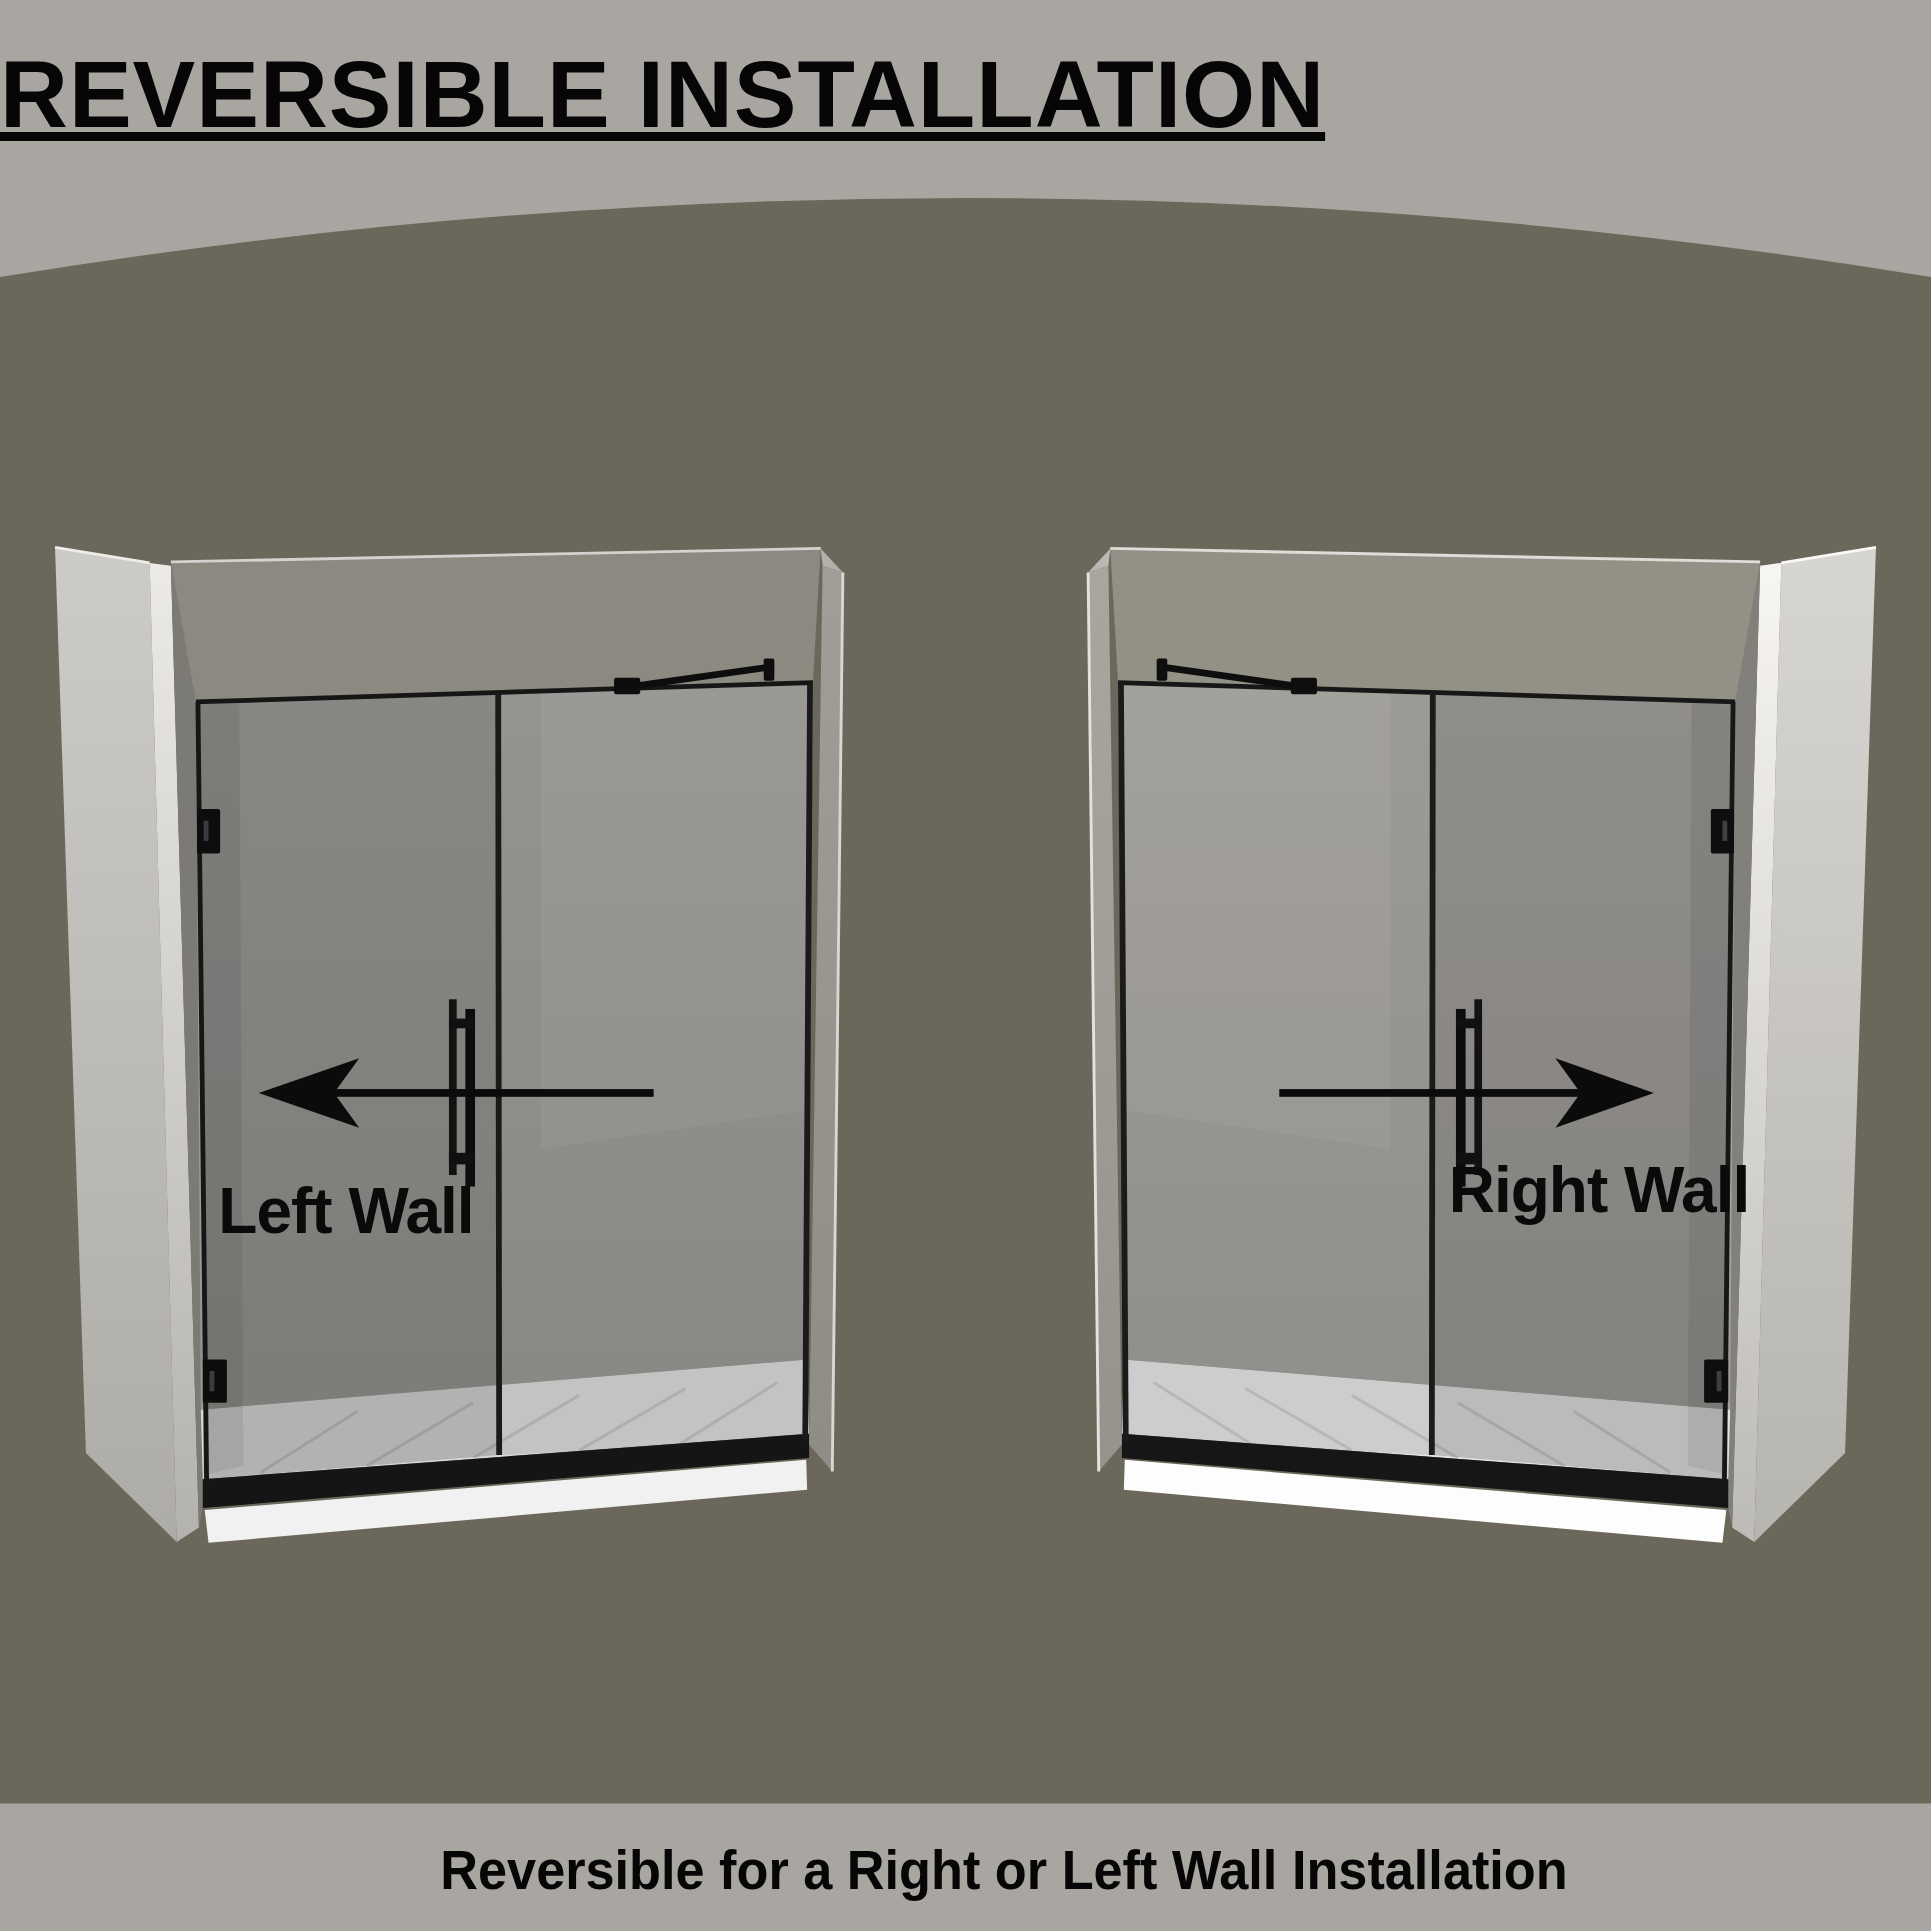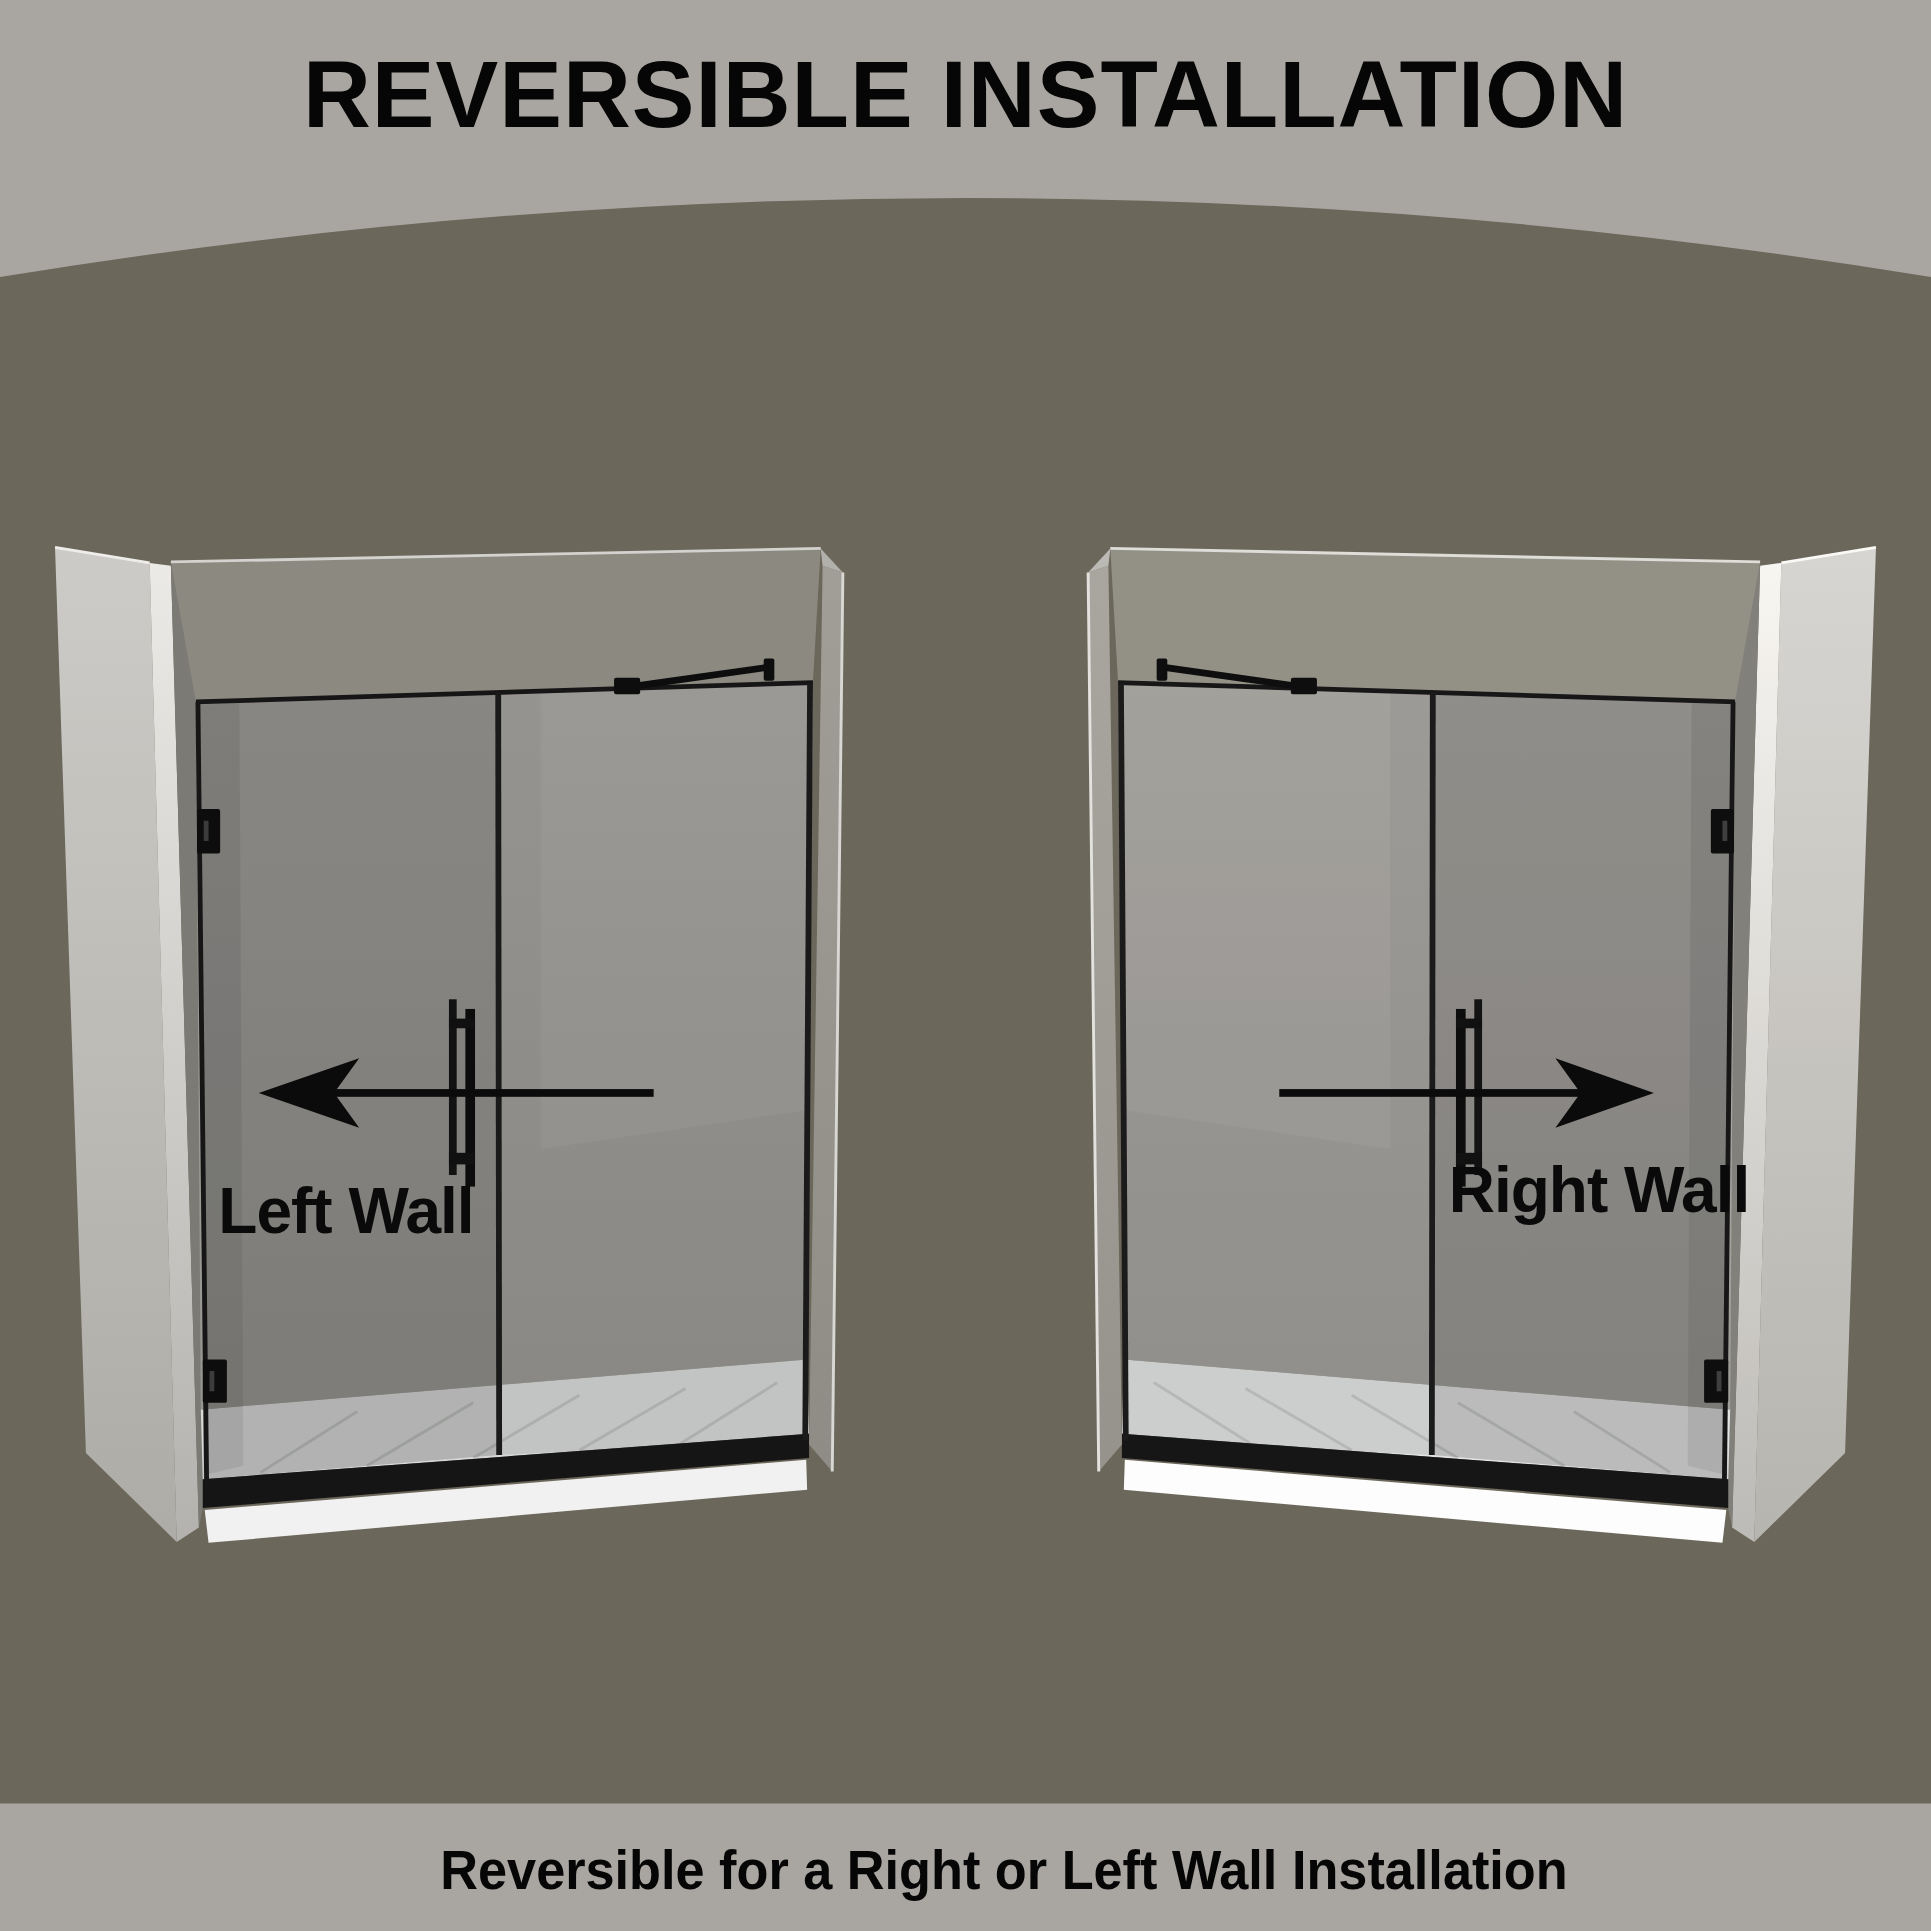--- a/index.html
+++ b/index.html
@@ -21,12 +21,13 @@
     position: absolute;
     left: 0; top: 41px;
     width: 100%;
-    text-align: center;
+    text-align: left;
     font-size: 94px;
     font-weight: bold;
     letter-spacing: 1px;
     color: #060606;
     white-space: nowrap;
+    text-decoration: underline;
   }
   .wall-label {
     position: absolute;

